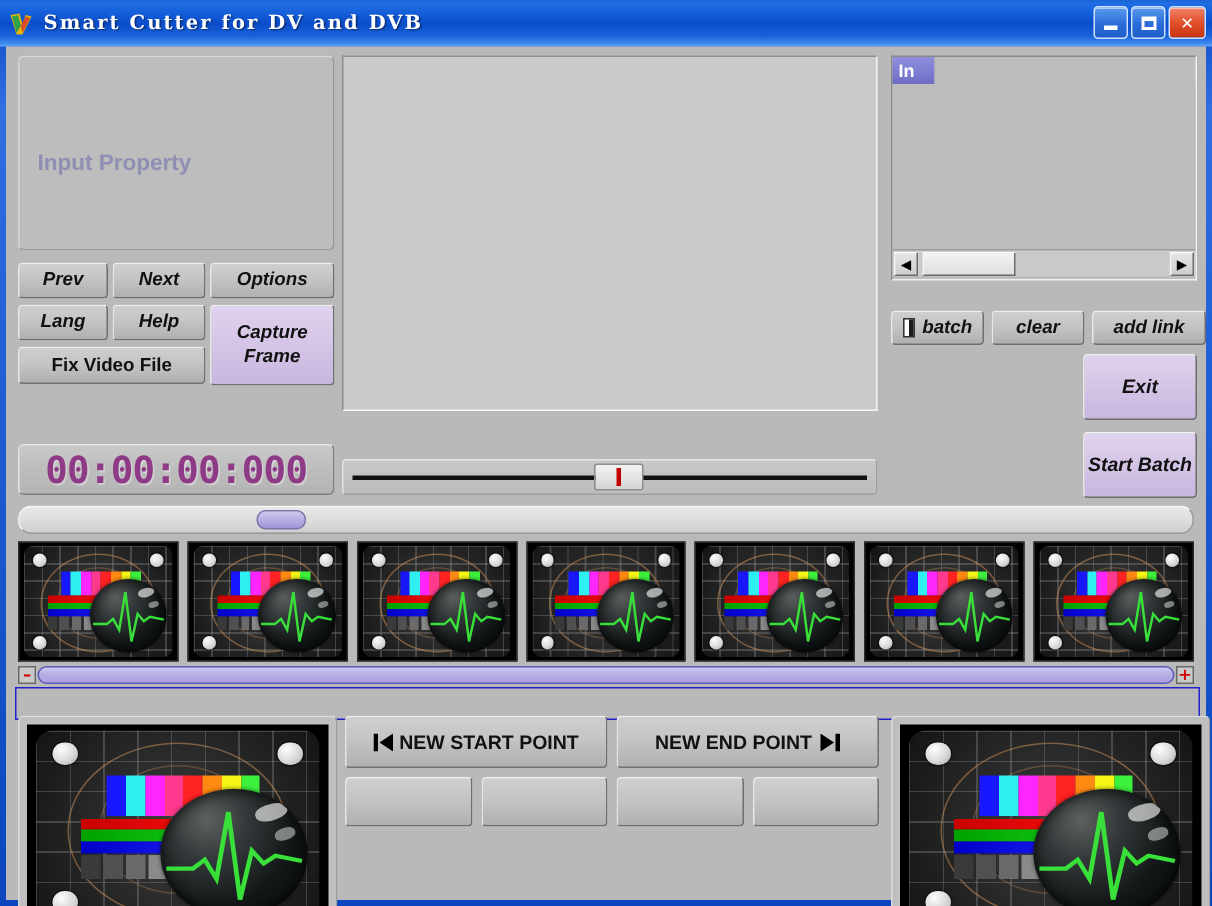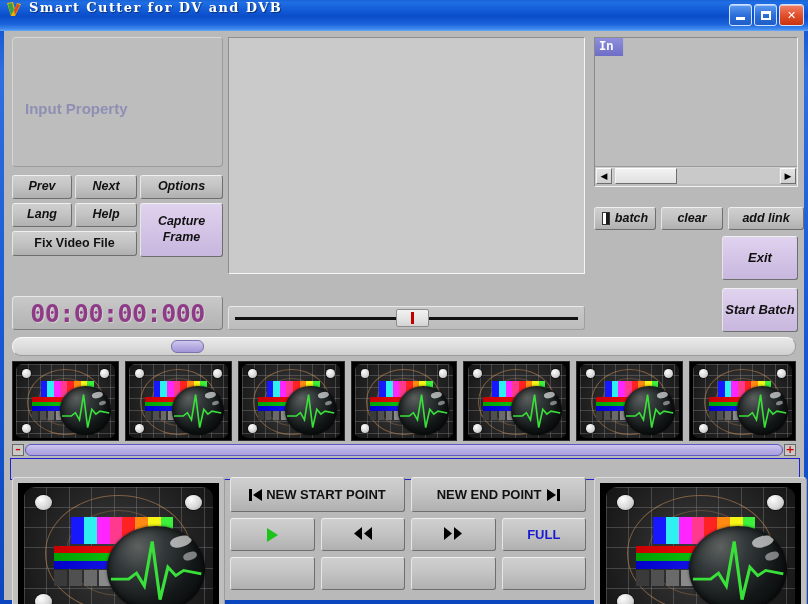--- a/index.html
+++ b/index.html
@@ -25,7 +25,7 @@
     background: linear-gradient(to bottom,
         #1a64d6 0%, #1f6ee4 8%, #1057d4 38%, #0b4dc9 52%,
         #1a63da 78%, #3f8bf0 94%, #6aa8f5 100%);
-    display: flex; 
+    display: flex; align-items: center;
     padding-left: 5px;
     overflow: hidden;
   }

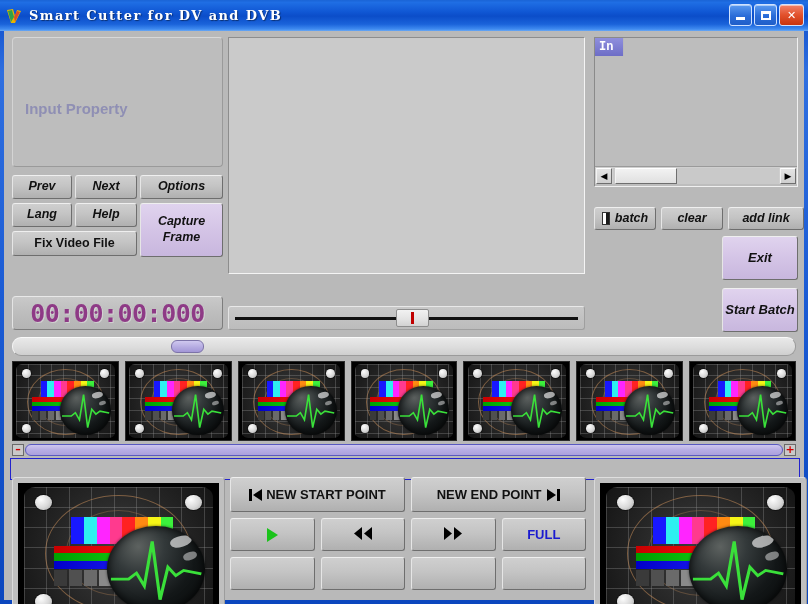--- a/index.html
+++ b/index.html
@@ -181,7 +181,7 @@
     overflow: hidden; white-space: nowrap;
   }
   #result-header .col.c1 { width: 175px; }
-  #result-header .col.c2 { width: 29px; font-family: Liberation Mono, monospace; }
+  #result-header .col.c2 { width: 29px; }
   #result-body { height: 110px; background: #bdbdbd; }
   #result-scroll {
     height: 18px;

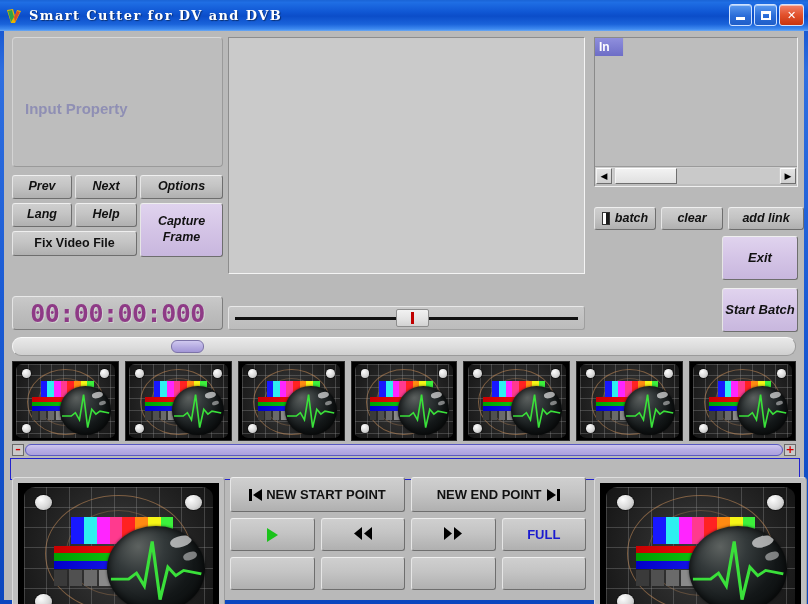--- a/index.html
+++ b/index.html
@@ -935,30 +935,6 @@
         </div>
       </div>
       <div class="bb-row">
-        <div class="btn bb">
-          <span class="tri-green"></span>
-        </div>
-        <div class="btn bb">
-          <span>
-            <svg width="22" height="13" viewBox="0 0 22 13">
-                <polygon points="10,0 10,13 2,6.5" fill="#000"></polygon>
-                <polygon points="20,0 20,13 12,6.5" fill="#000"></polygon>
-              </svg>
-          </span>
-        </div>
-        <div class="btn bb">
-          <span>
-            <svg width="22" height="13" viewBox="0 0 22 13">
-                <polygon points="2,0 2,13 10,6.5" fill="#000"></polygon>
-                <polygon points="12,0 12,13 20,6.5" fill="#000"></polygon>
-              </svg>
-          </span>
-        </div>
-        <div class="btn bb">
-          <span class="blue-txt">FULL</span>
-        </div>
-      </div>
-      <div class="bb-row">
         <div class="btn bb plain"></div>
         <div class="btn bb plain"></div>
         <div class="btn bb plain"></div>

